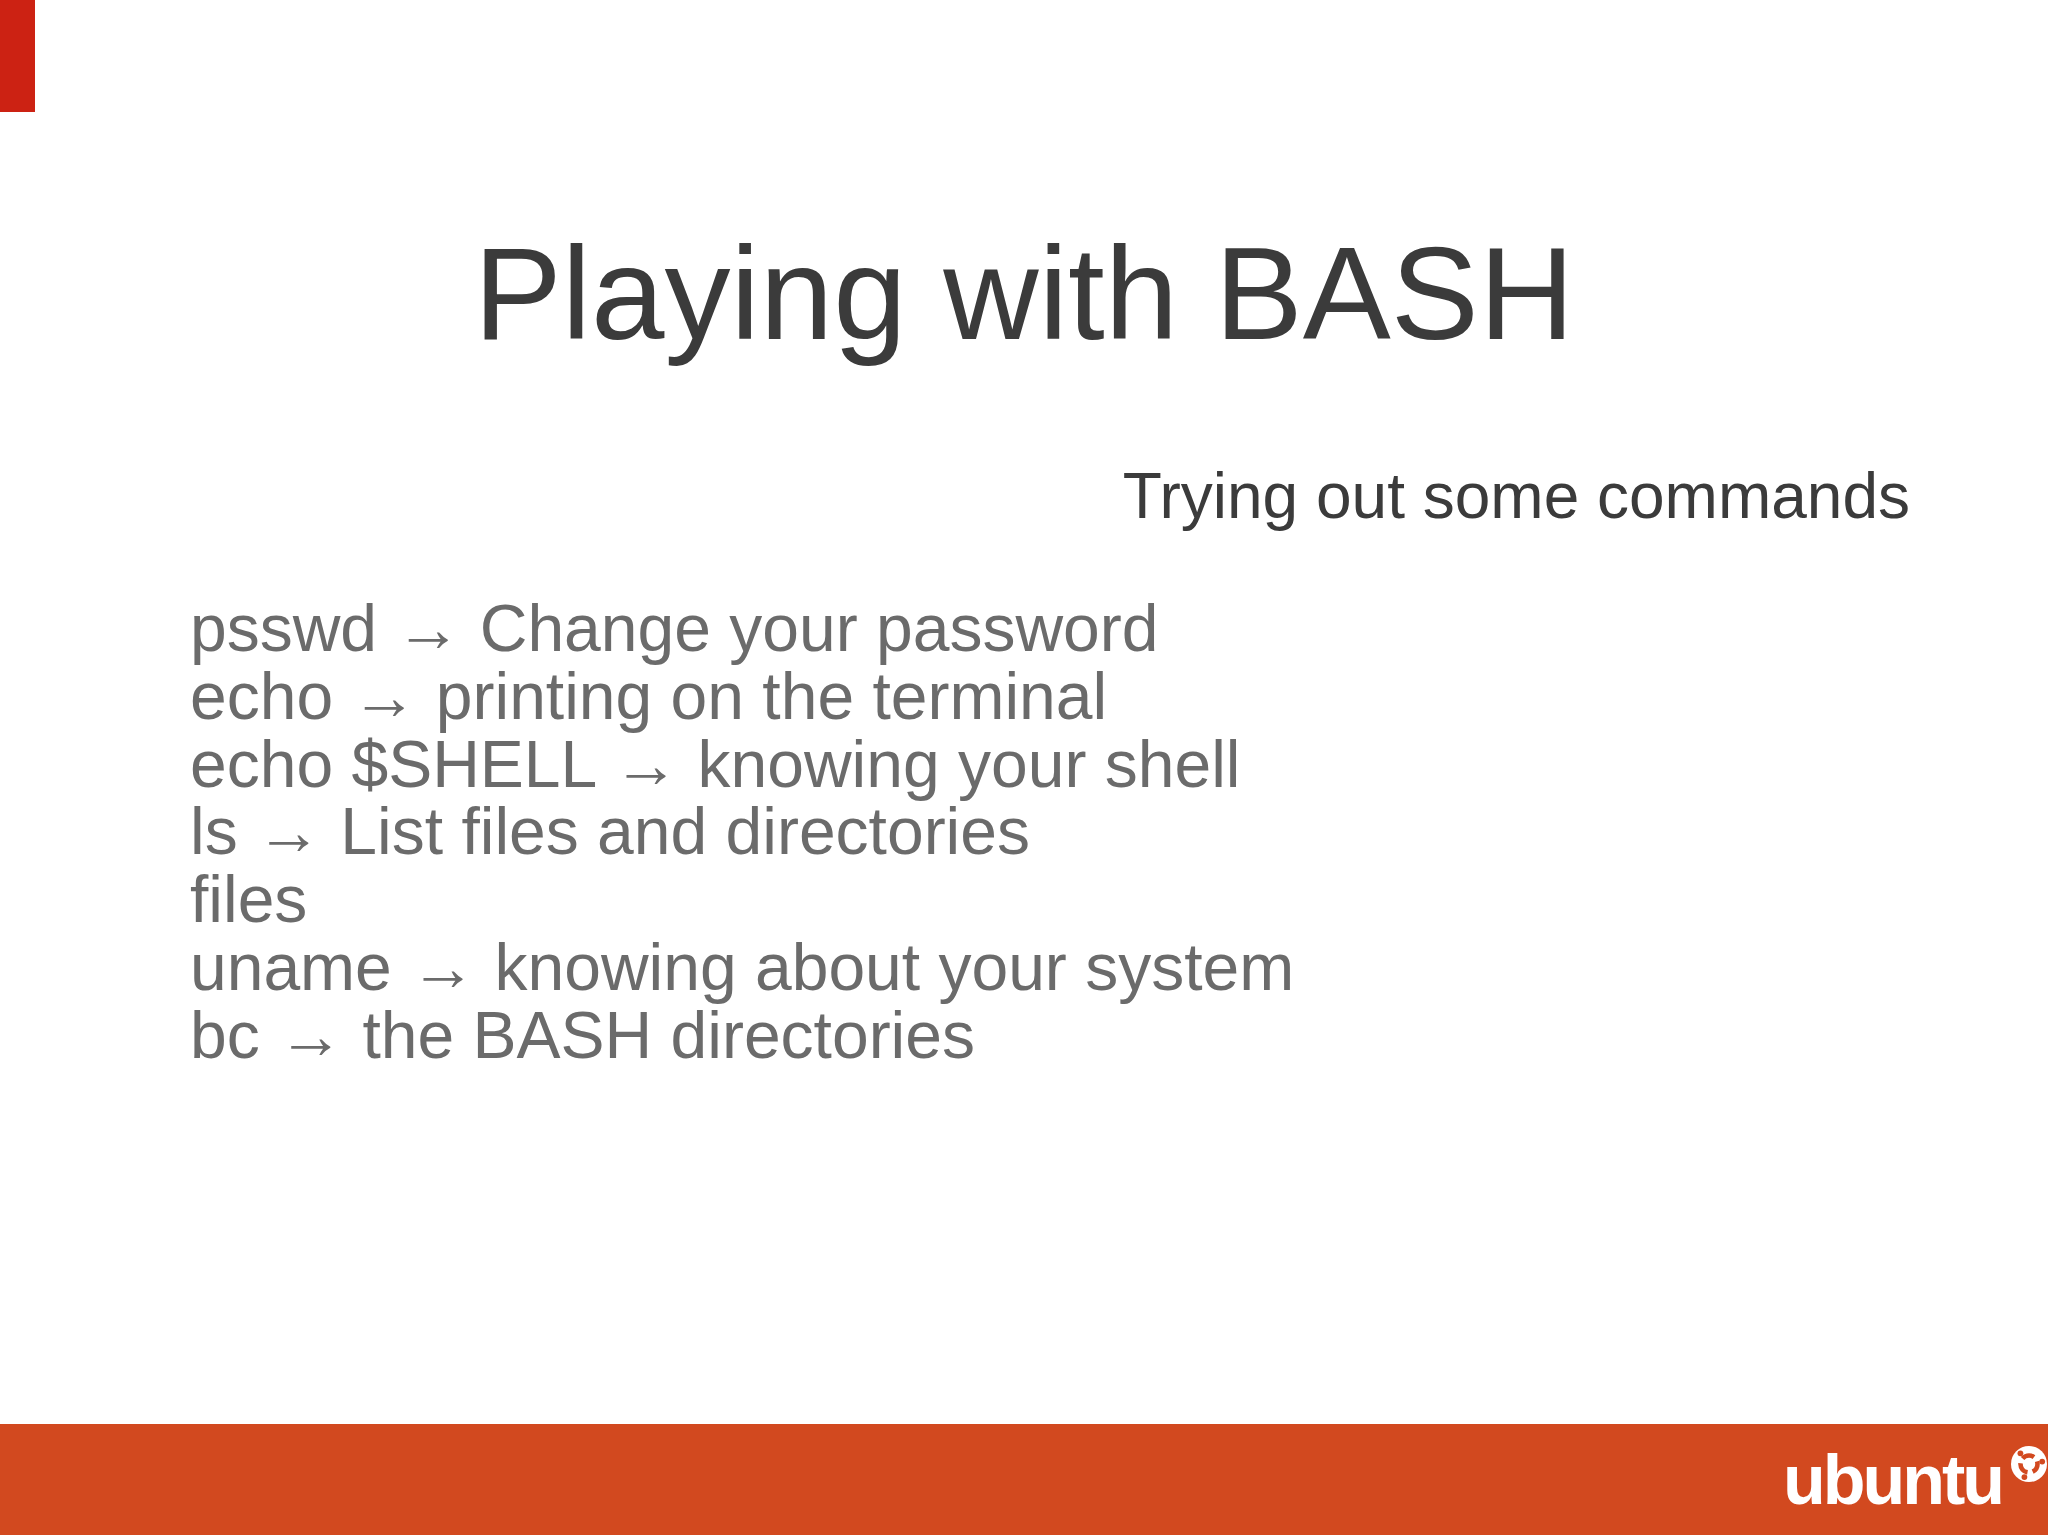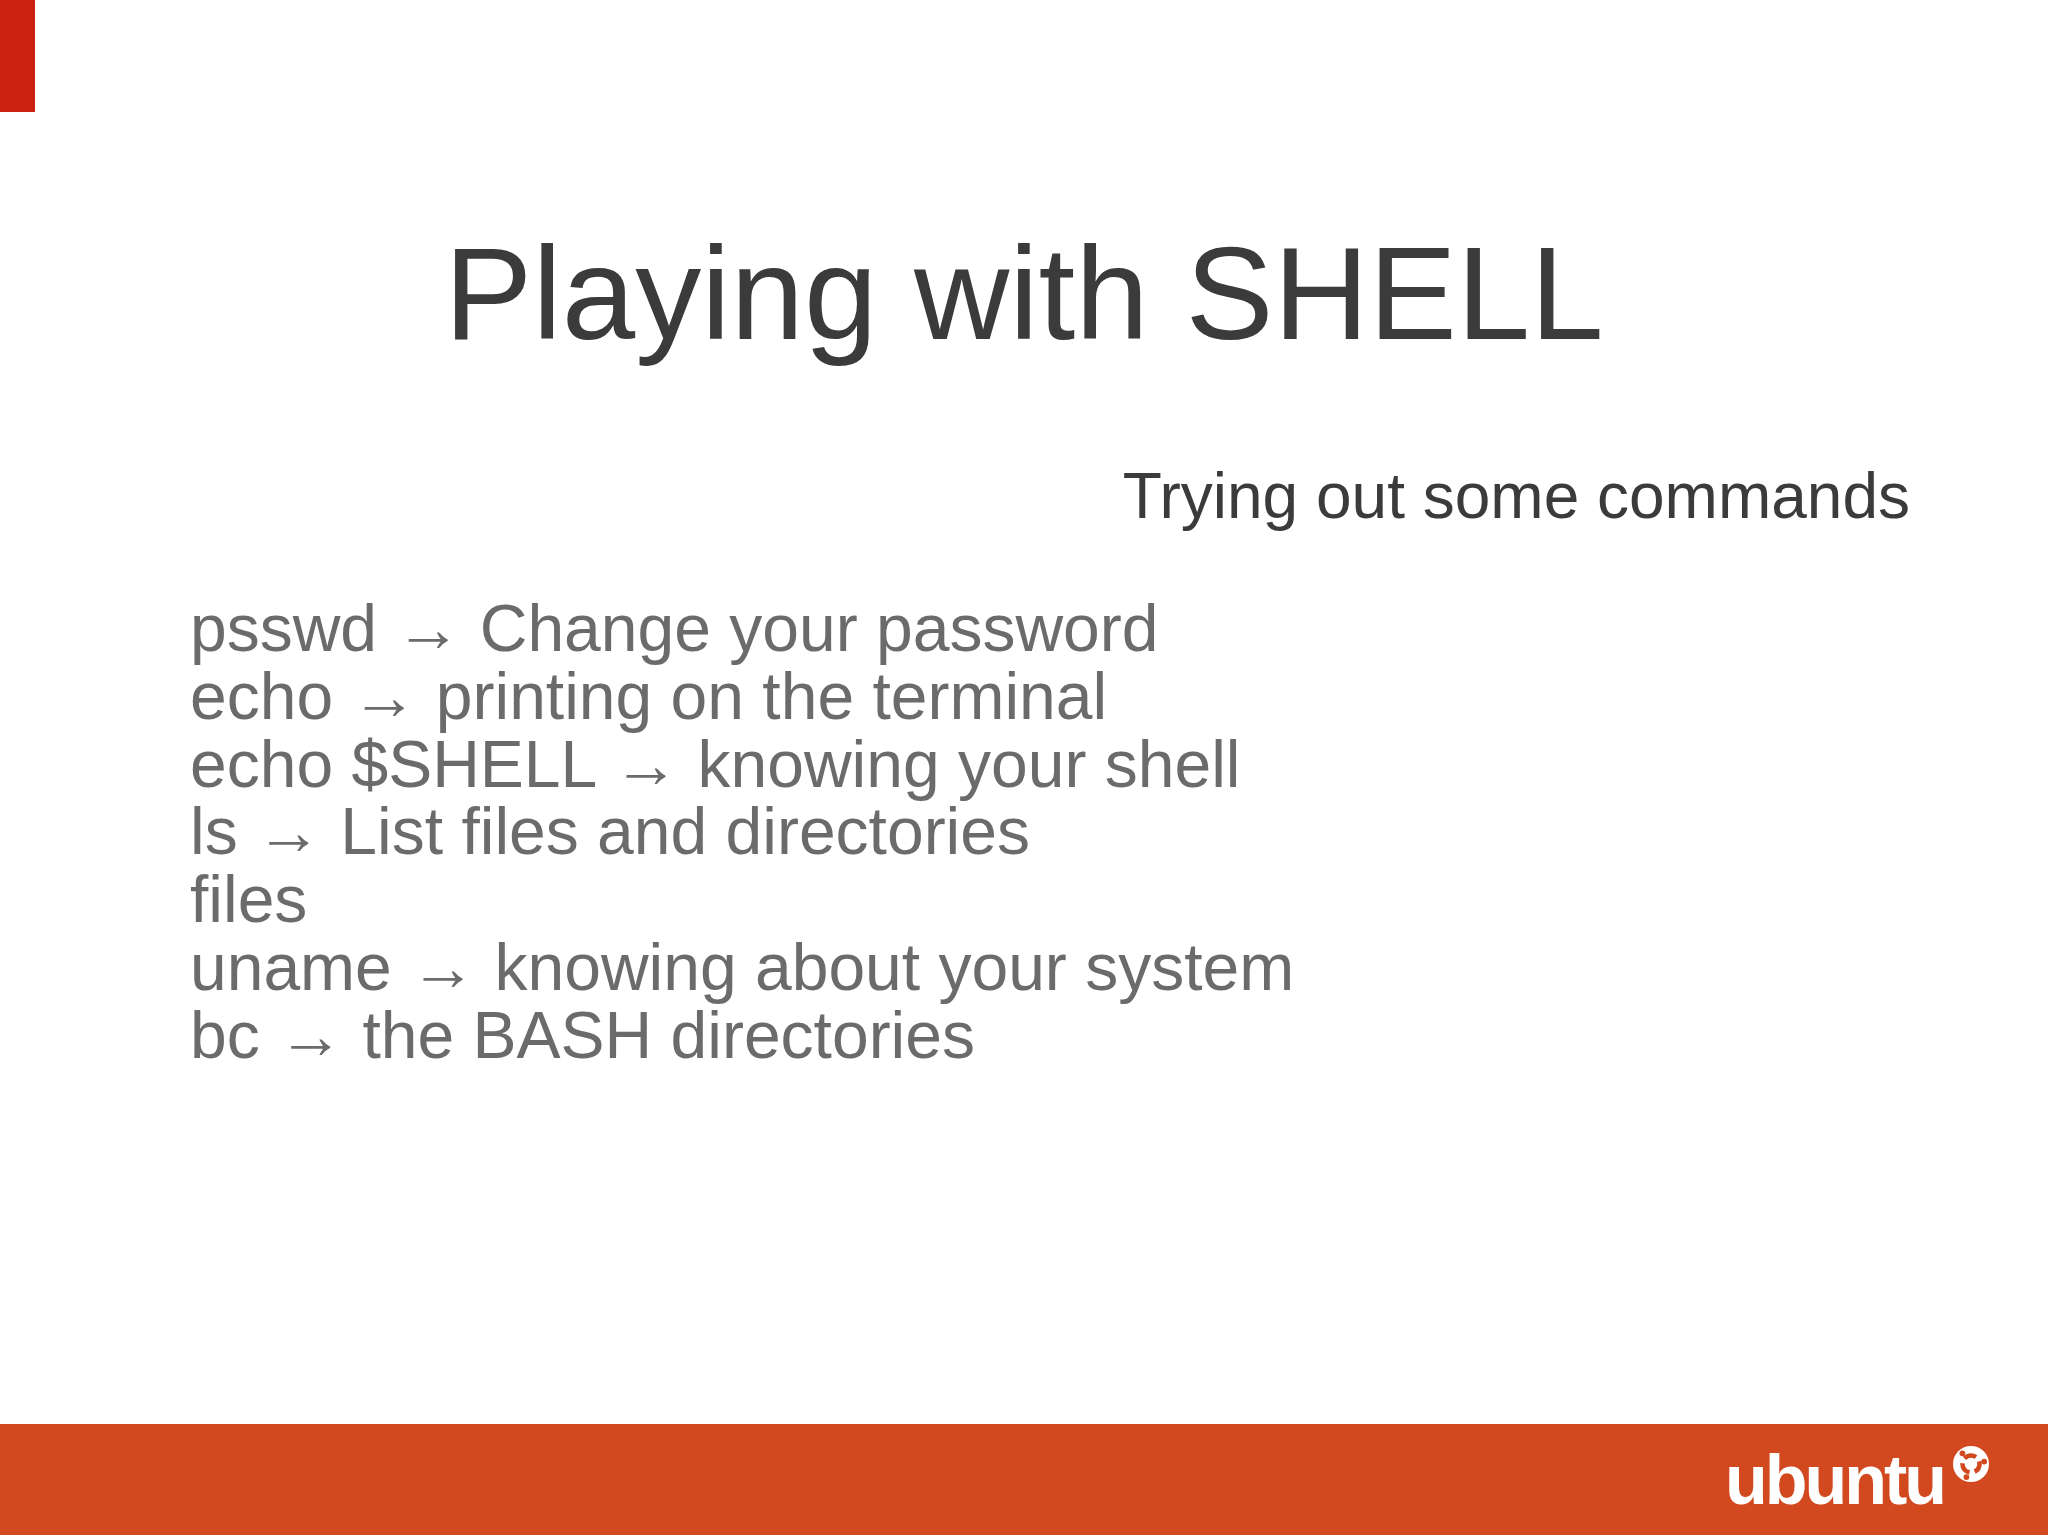--- a/index.html
+++ b/index.html
@@ -87,7 +87,7 @@
 
 <div class="accent-tab"></div>
 
-<h1 class="slide-title" style="margin:0;font-weight:normal;">Playing with SHELL</h1>
+<h1 class="slide-title" style="margin:0;font-weight:normal;">Playing with BASH</h1>
 
 <div class="slide-subtitle">Trying out some commands</div>
 

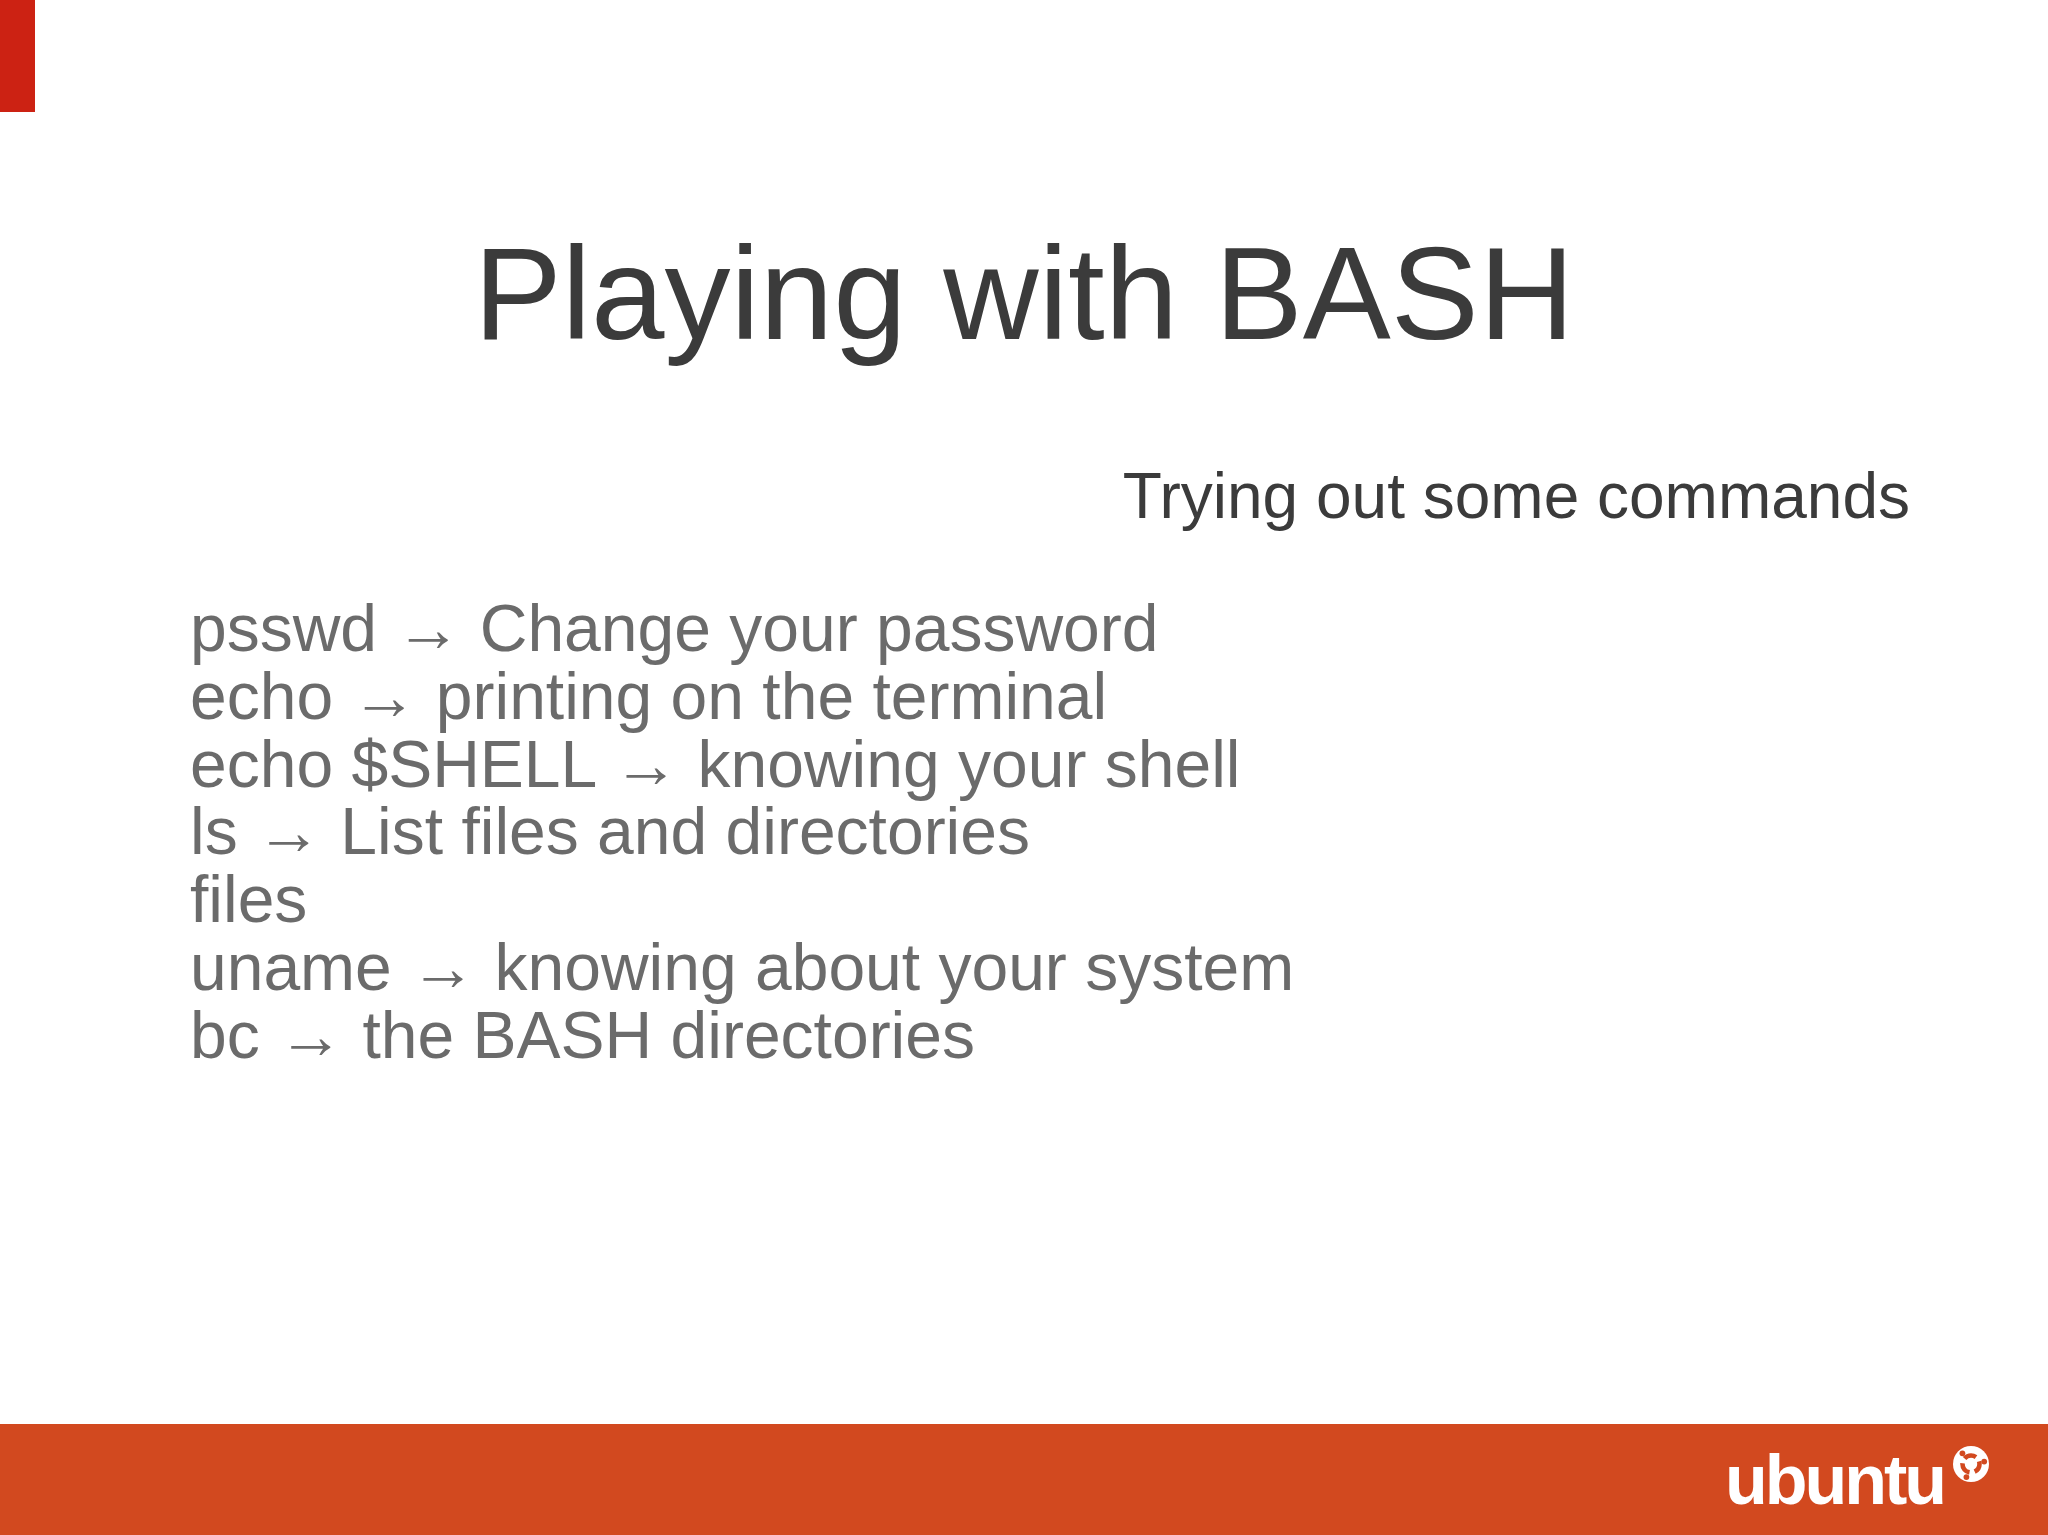--- a/index.html
+++ b/index.html
@@ -66,7 +66,6 @@
     display: flex;
     align-items: center;
     justify-content: flex-end;
-    padding-right: 58px;
     box-sizing: border-box;
   }
   .brand-text {

